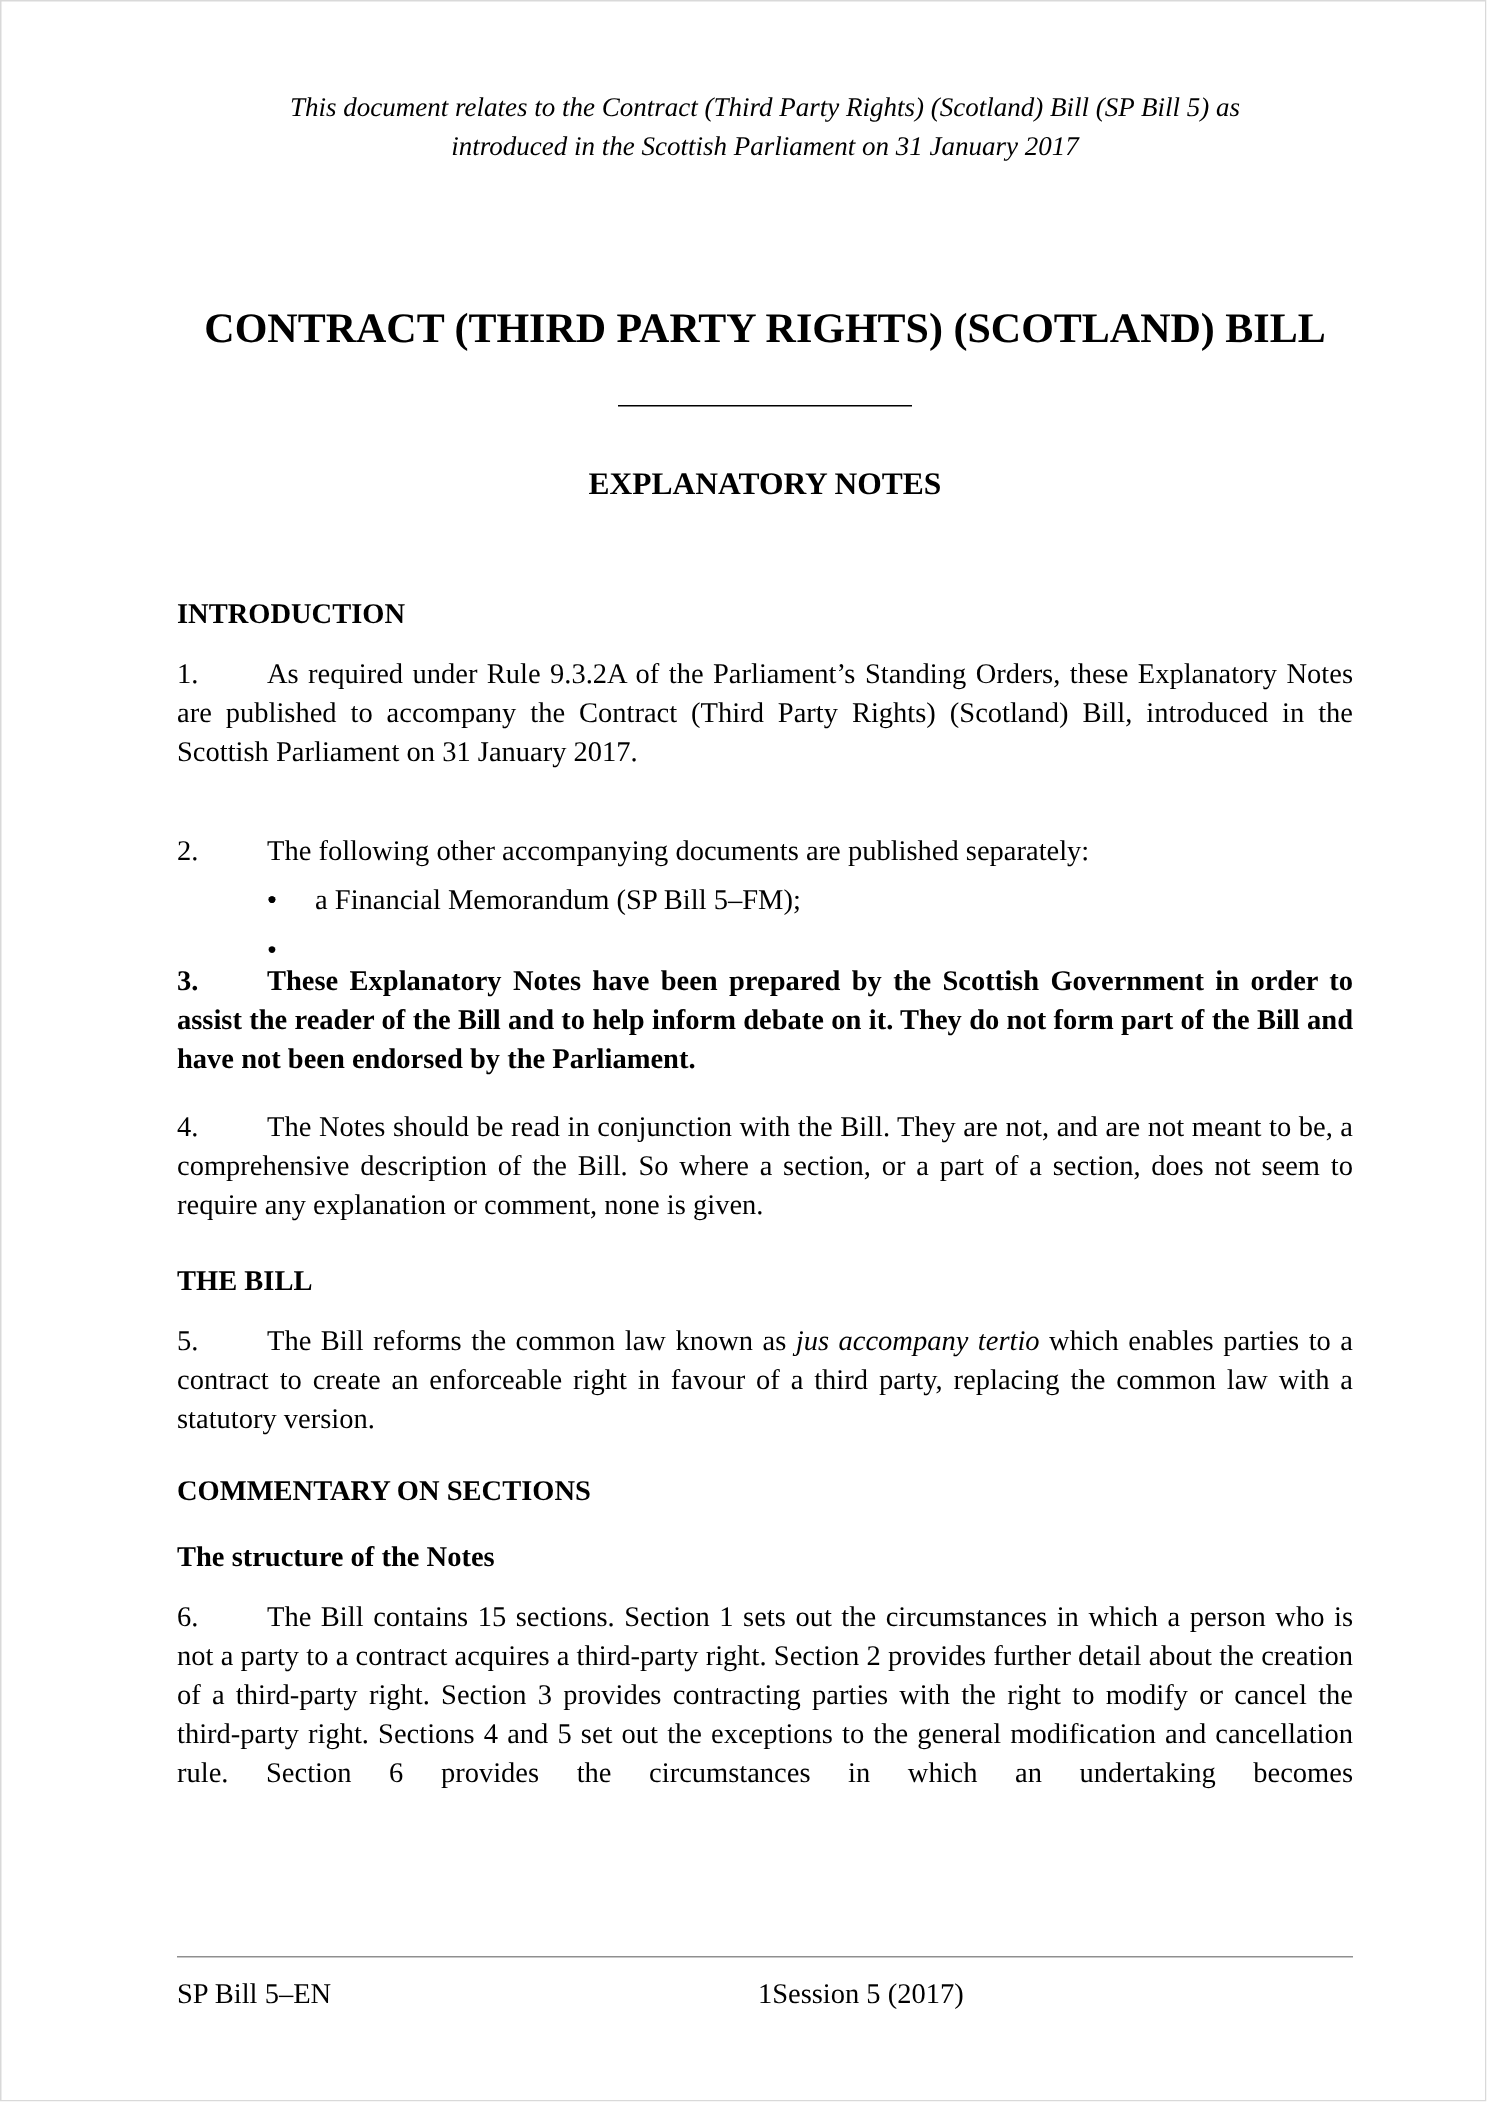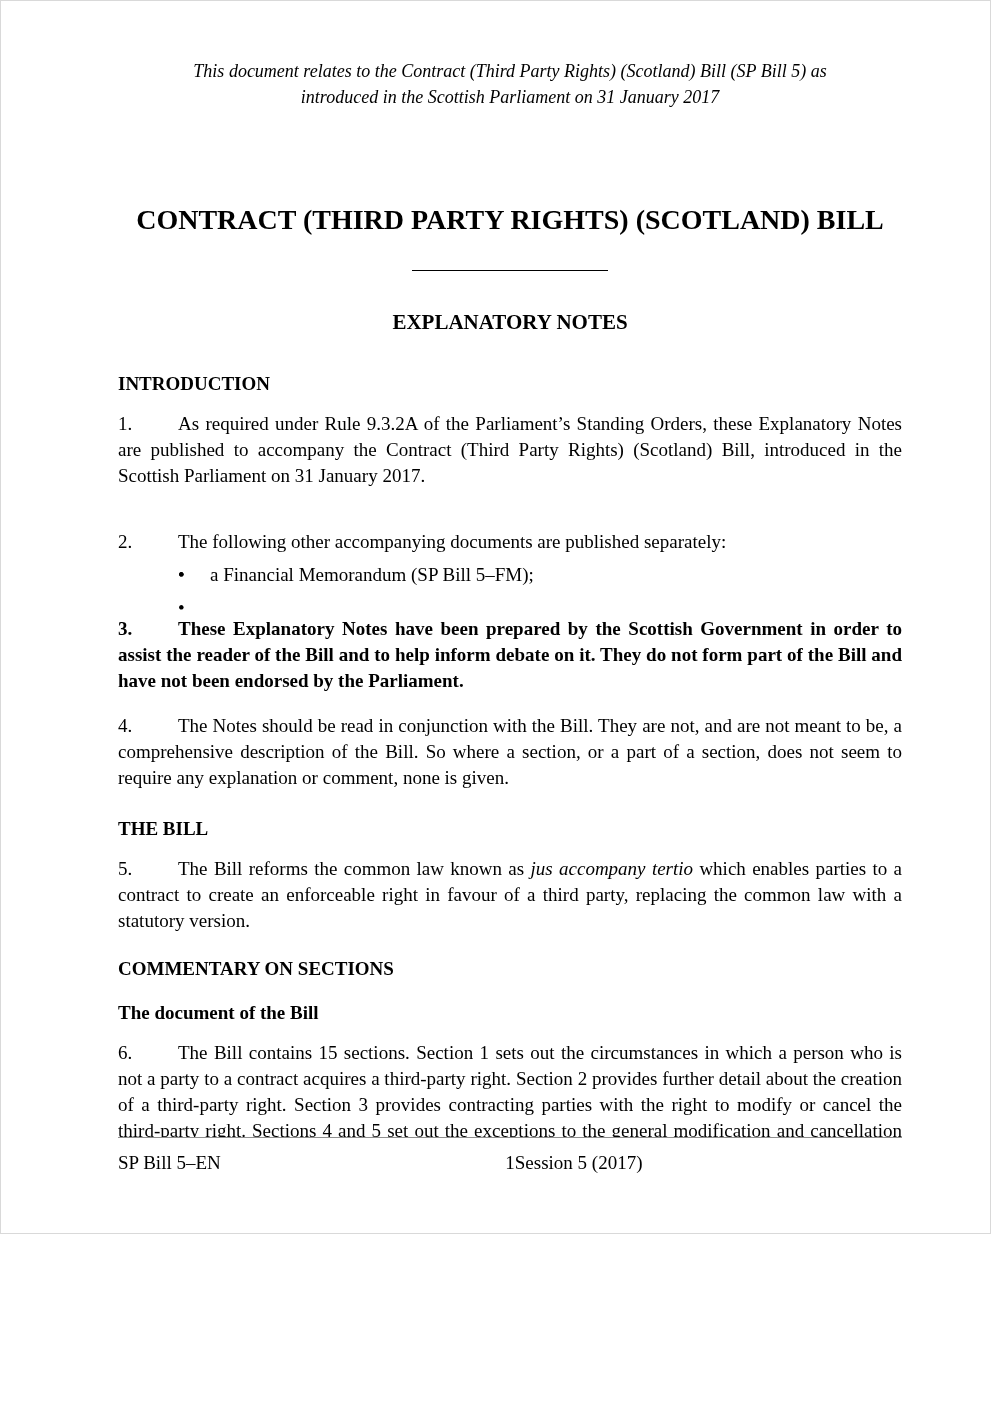--- a/index.html
+++ b/index.html
@@ -9,7 +9,7 @@
   }
   .page {
     width: 991px;
-    height: 1234px;
+    height: 1401px;
     box-sizing: border-box;
     padding: 58px 89px 0 118px;
     position: relative;

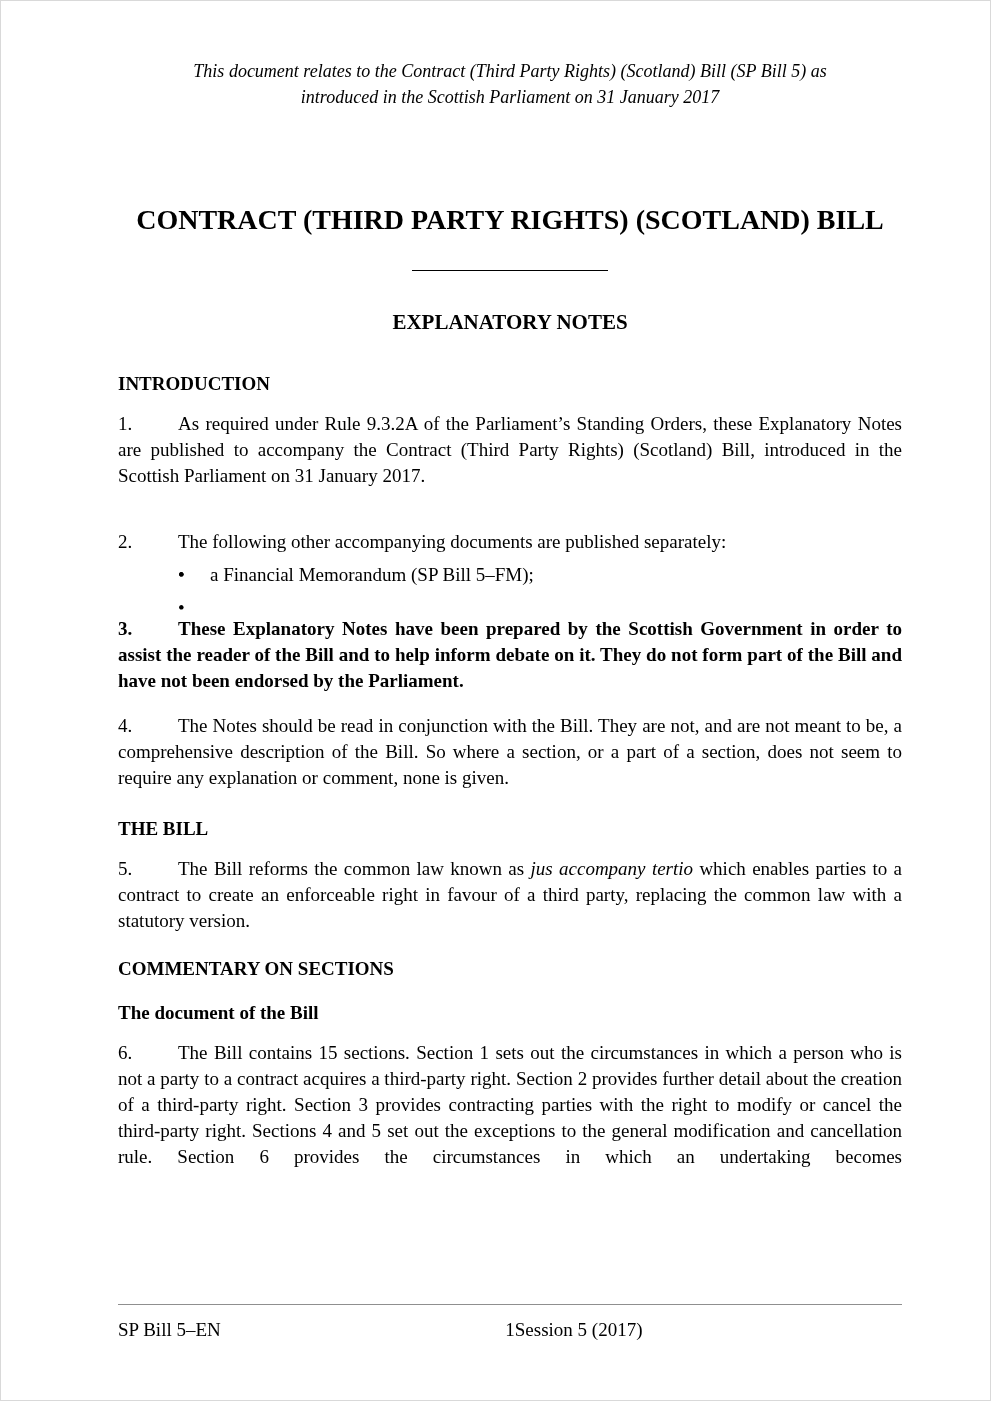--- a/index.html
+++ b/index.html
@@ -86,7 +86,7 @@
   .mt-24 { margin-top: 40px; }
   .mt-25 { margin-top: 25px; }
   .mt-28 { margin-top: 28px; font-weight: bold; }
-  .mt-38 { margin-top: 34px; }
+  .mt-38 { margin-top: 60px; }
   .footer {
     position: absolute;
     left: 118px;

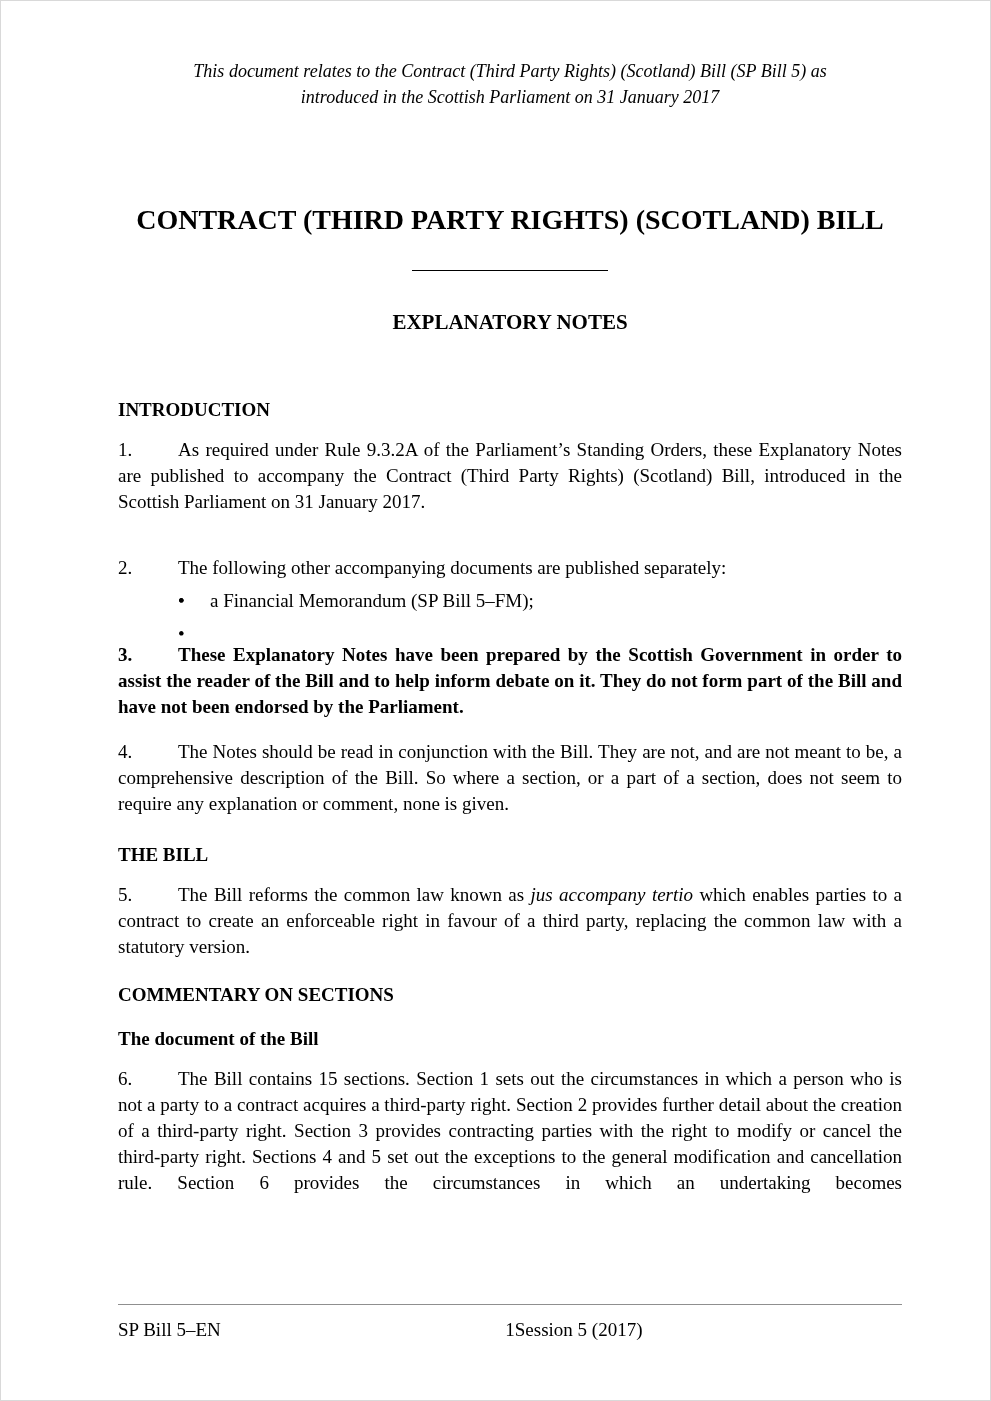--- a/index.html
+++ b/index.html
@@ -153,7 +153,7 @@
 
   <h3 class="heading mt-22">COMMENTARY ON SECTIONS</h3>
 
-  <h4 class="subheading mt-18">The document of the Bill</h4>
+  <h4 class="subheading mt-18">The structure of the Notes</h4>
 
   <p class="para justify-last mt-14"><span class="pnum">6.</span><span class="ptext">The Bill contains 15 sections. Section 1 sets out the circumstances in which a person who is not a party to a contract acquires a third-party right.  Section 2 provides further detail about the creation of a third-party right.  Section 3 provides contracting parties with the right to modify or cancel the third-party right.  Sections 4 and 5 set out the exceptions to the general modification and cancellation rule.  Section 6 provides the circumstances in which an undertaking becomes</span></p>
 

